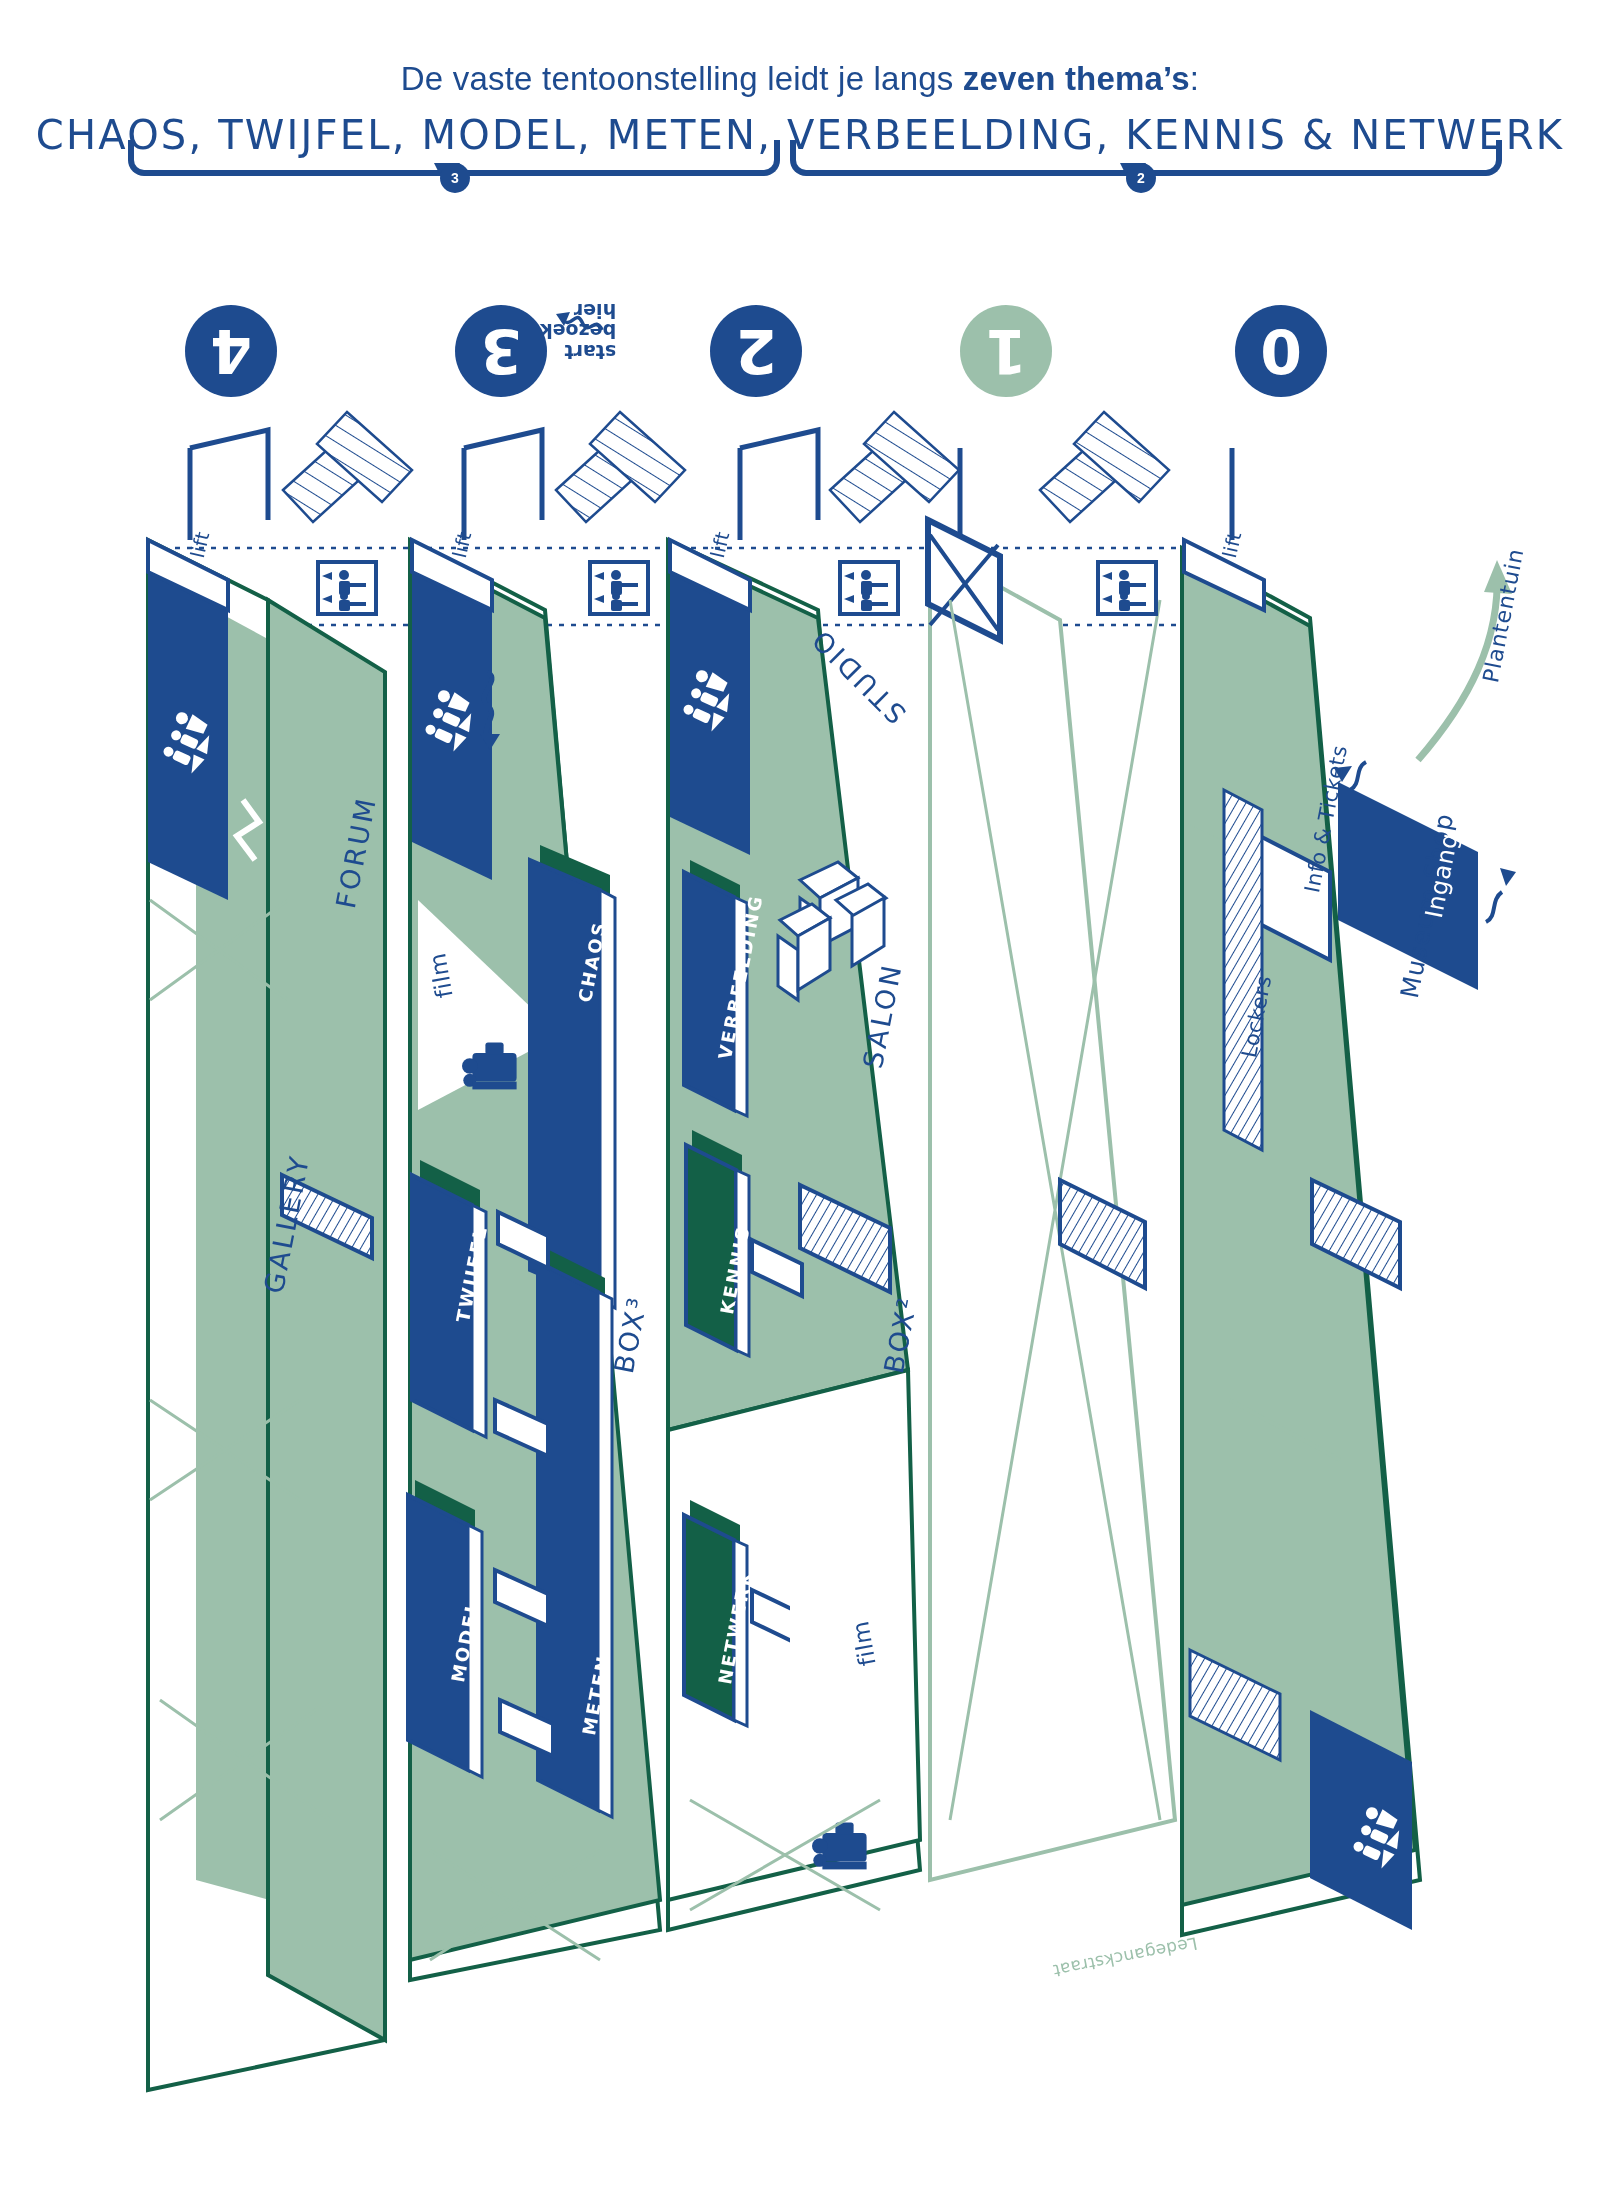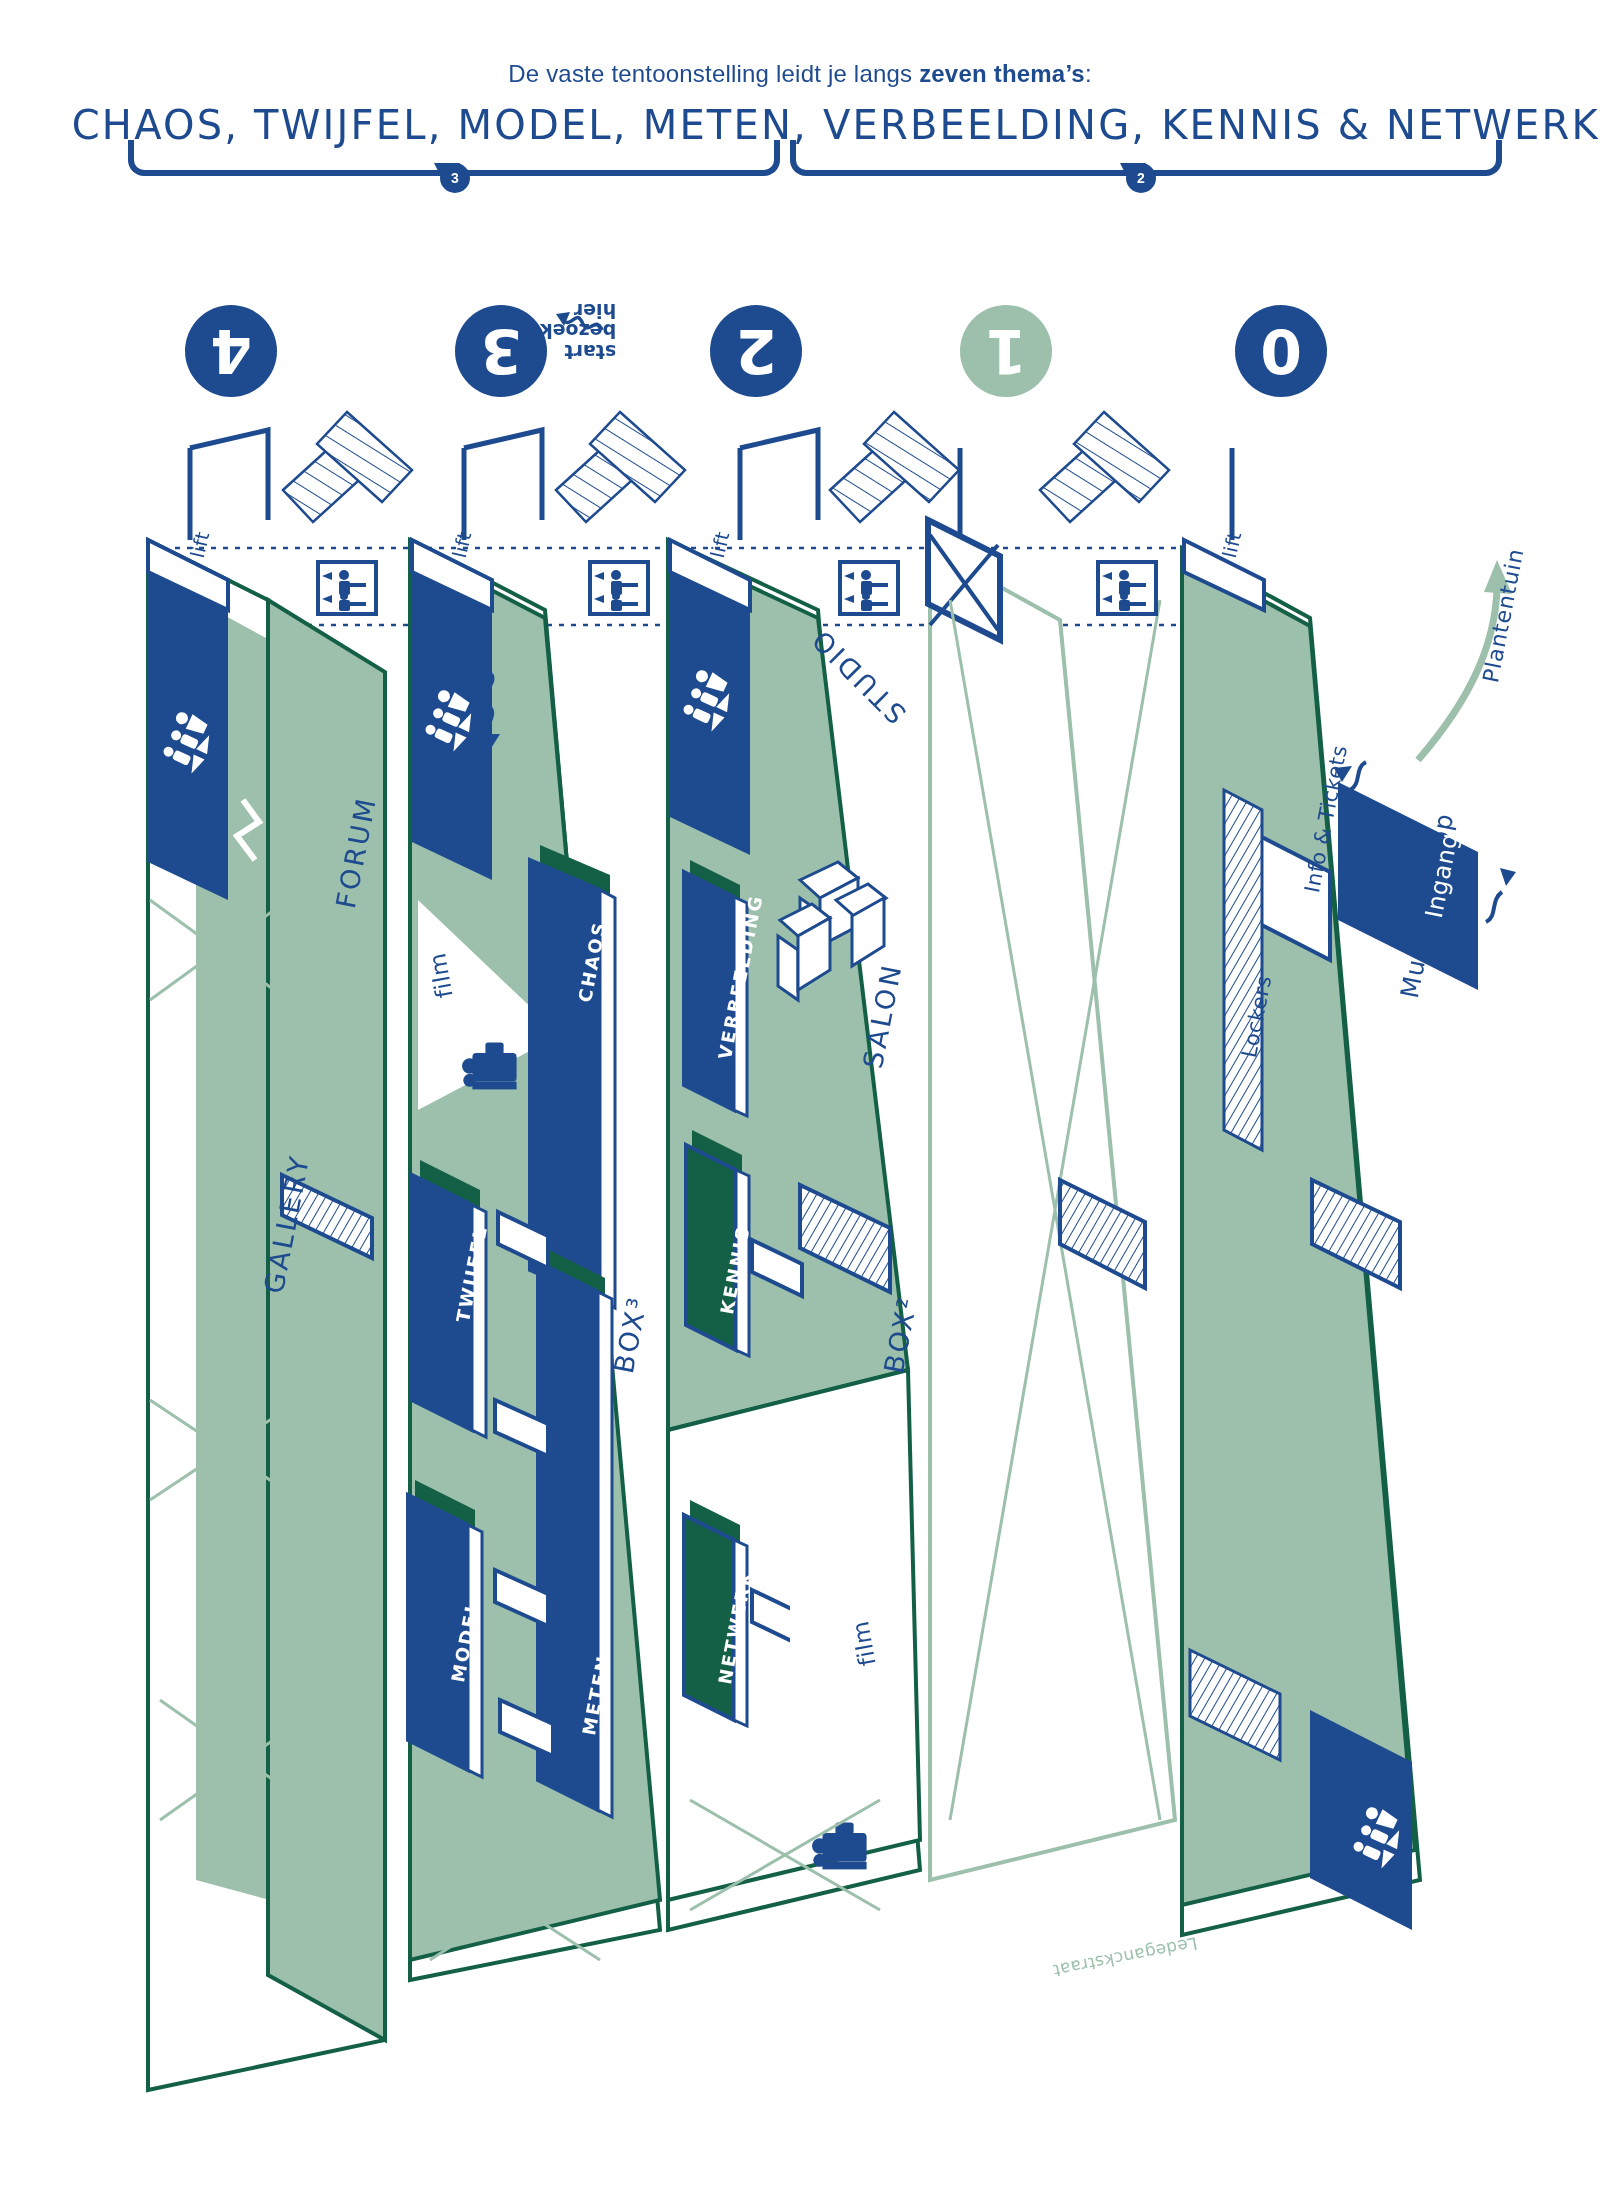--- a/index.html
+++ b/index.html
@@ -17,7 +17,7 @@
     position:absolute;left:0;top:60px;width:1600px;text-align:center;
   }
   #intro{
-    font-size:24px;letter-spacing:.2px;color:#1e4b8f;font-weight:400;
+    font-size:33px;letter-spacing:.2px;color:#1e4b8f;font-weight:400;
     white-space:nowrap;
   }
   #intro .bold{font-weight:bold;}

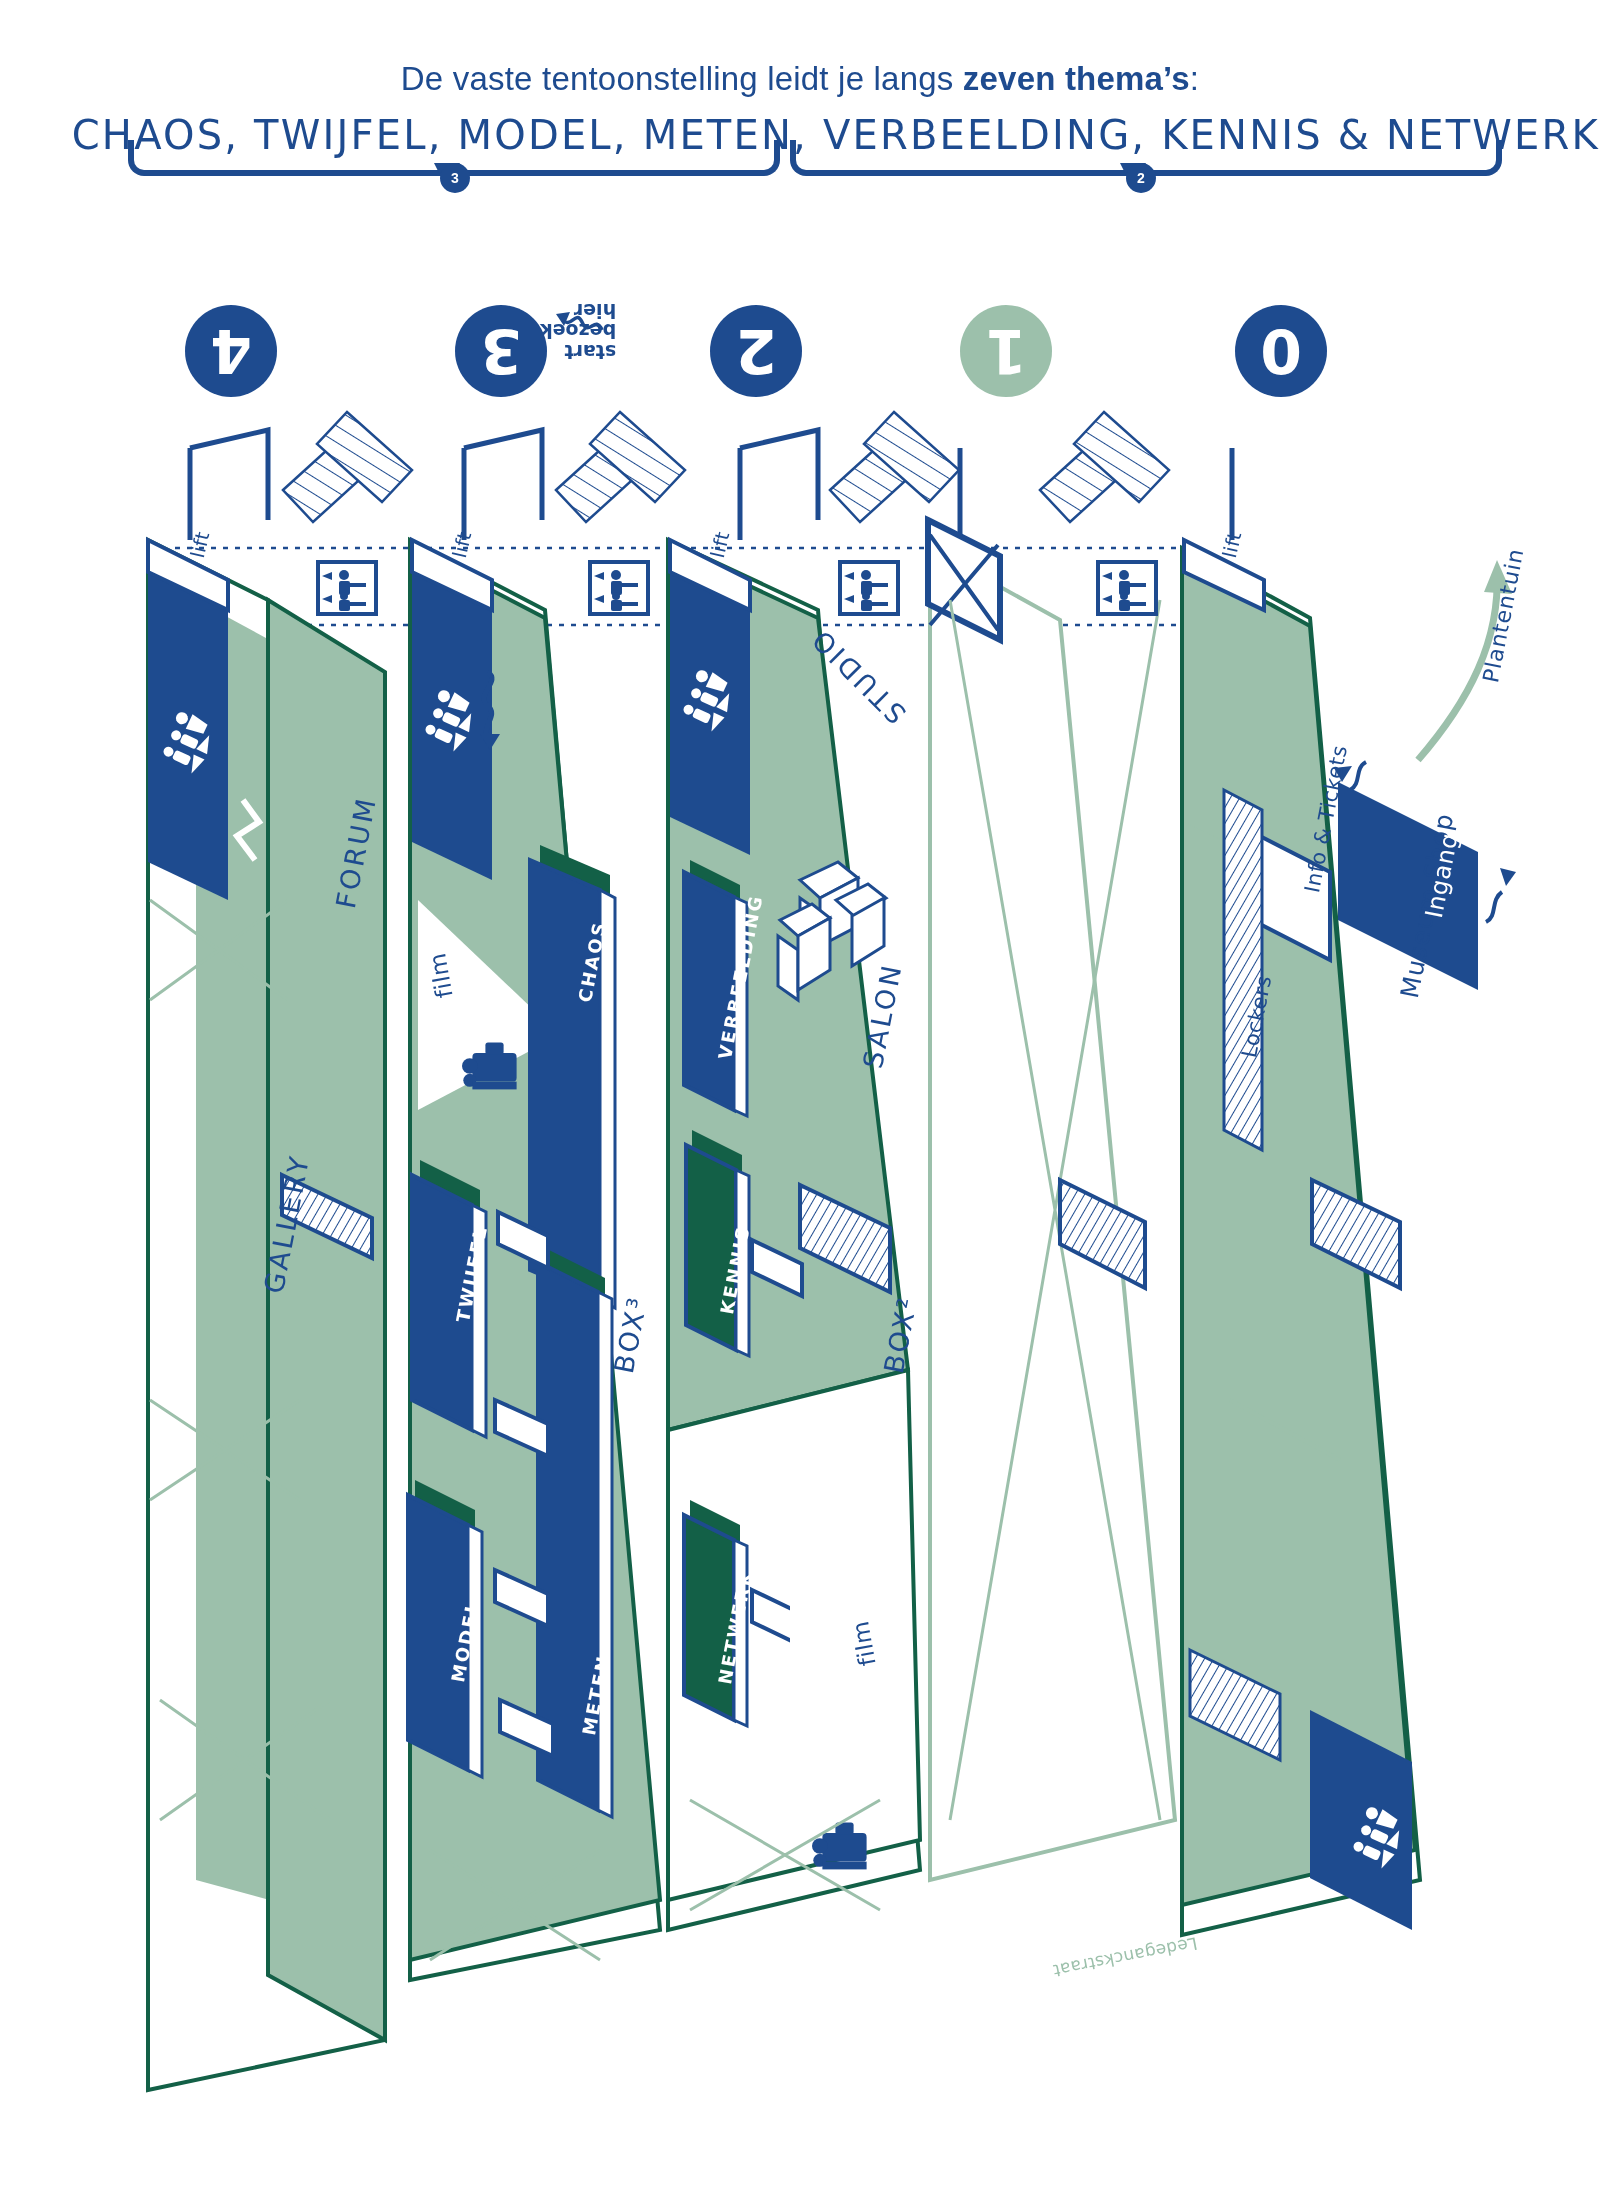--- a/index.html
+++ b/index.html
@@ -26,7 +26,6 @@
     font-size:40px;letter-spacing:2.2px;color:#1e4b8f;
     font-family:"DejaVu Sans", sans-serif;font-weight:400;
     white-space:nowrap;
-    text-align:right;
   }
   
   .brace{

